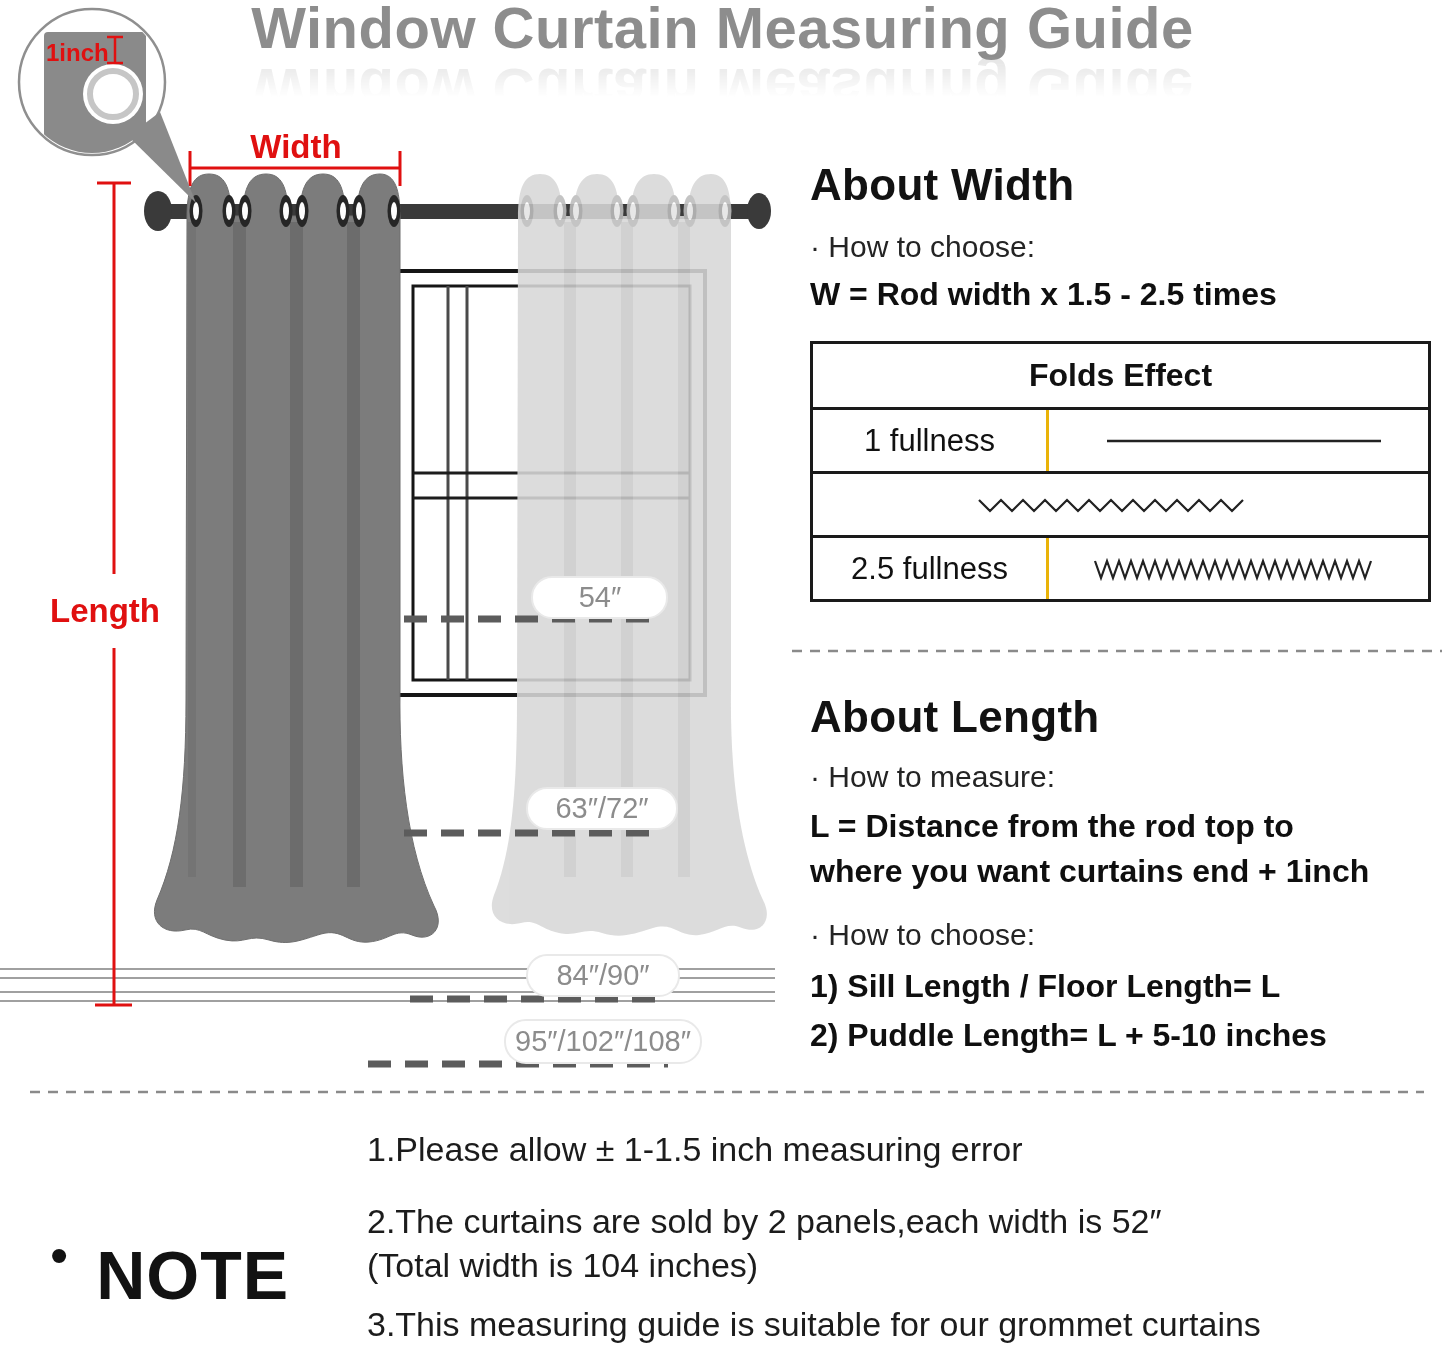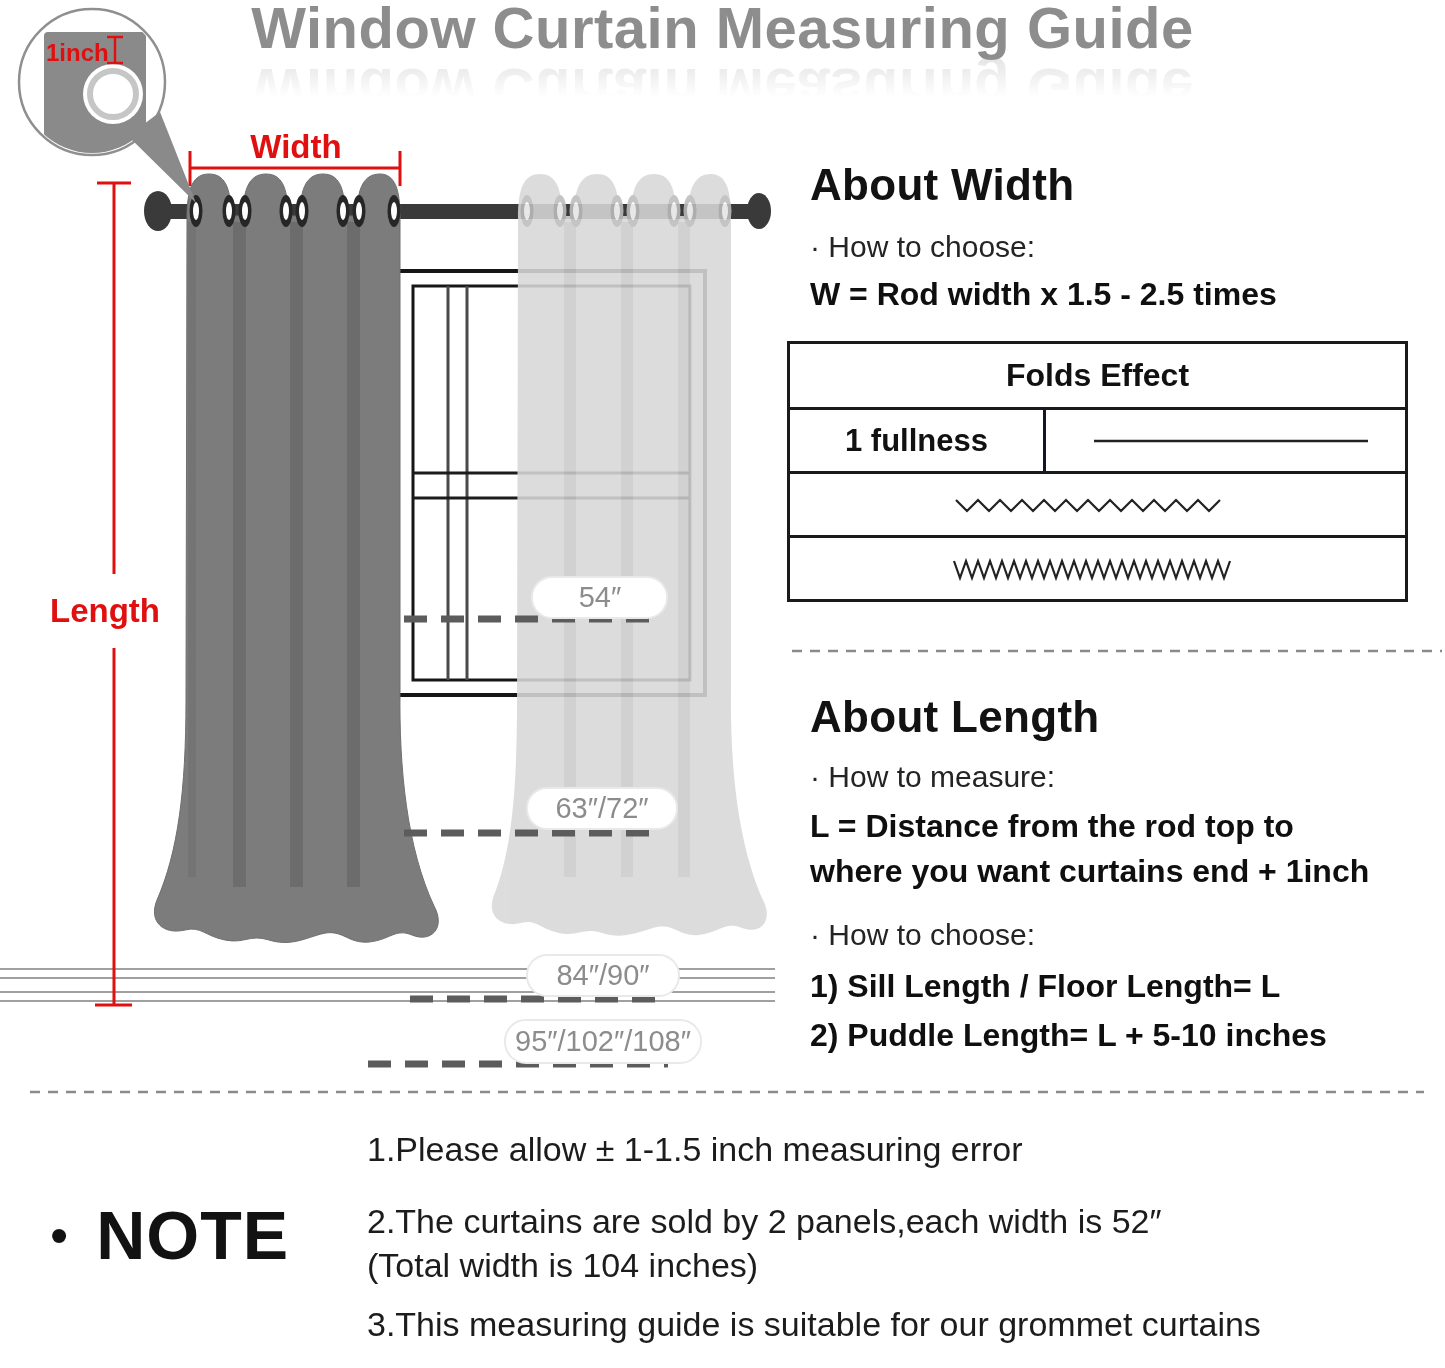--- a/index.html
+++ b/index.html
@@ -31,7 +31,7 @@
   .formula2{font-size:32px;font-weight:600;color:#0f0f0f;line-height:45px;margin:0 0 24px;}
   .opt{font-size:32px;font-weight:600;color:#0f0f0f;line-height:49px;margin:0;}
   
-  #folds-table{left:787px;top:341px;width:621px;border:3px solid #1a1a1a;box-sizing:border-box;}
+  #folds-table{left:810px;top:341px;width:621px;border:3px solid #1a1a1a;box-sizing:border-box;}
   .ft-header{height:63px;border-bottom:3px solid #1a1a1a;display:flex;align-items:center;
              justify-content:center;font-size:32px;font-weight:600;color:#111;}
   .ft-row{display:flex;height:61px;border-bottom:3px solid #1a1a1a;}

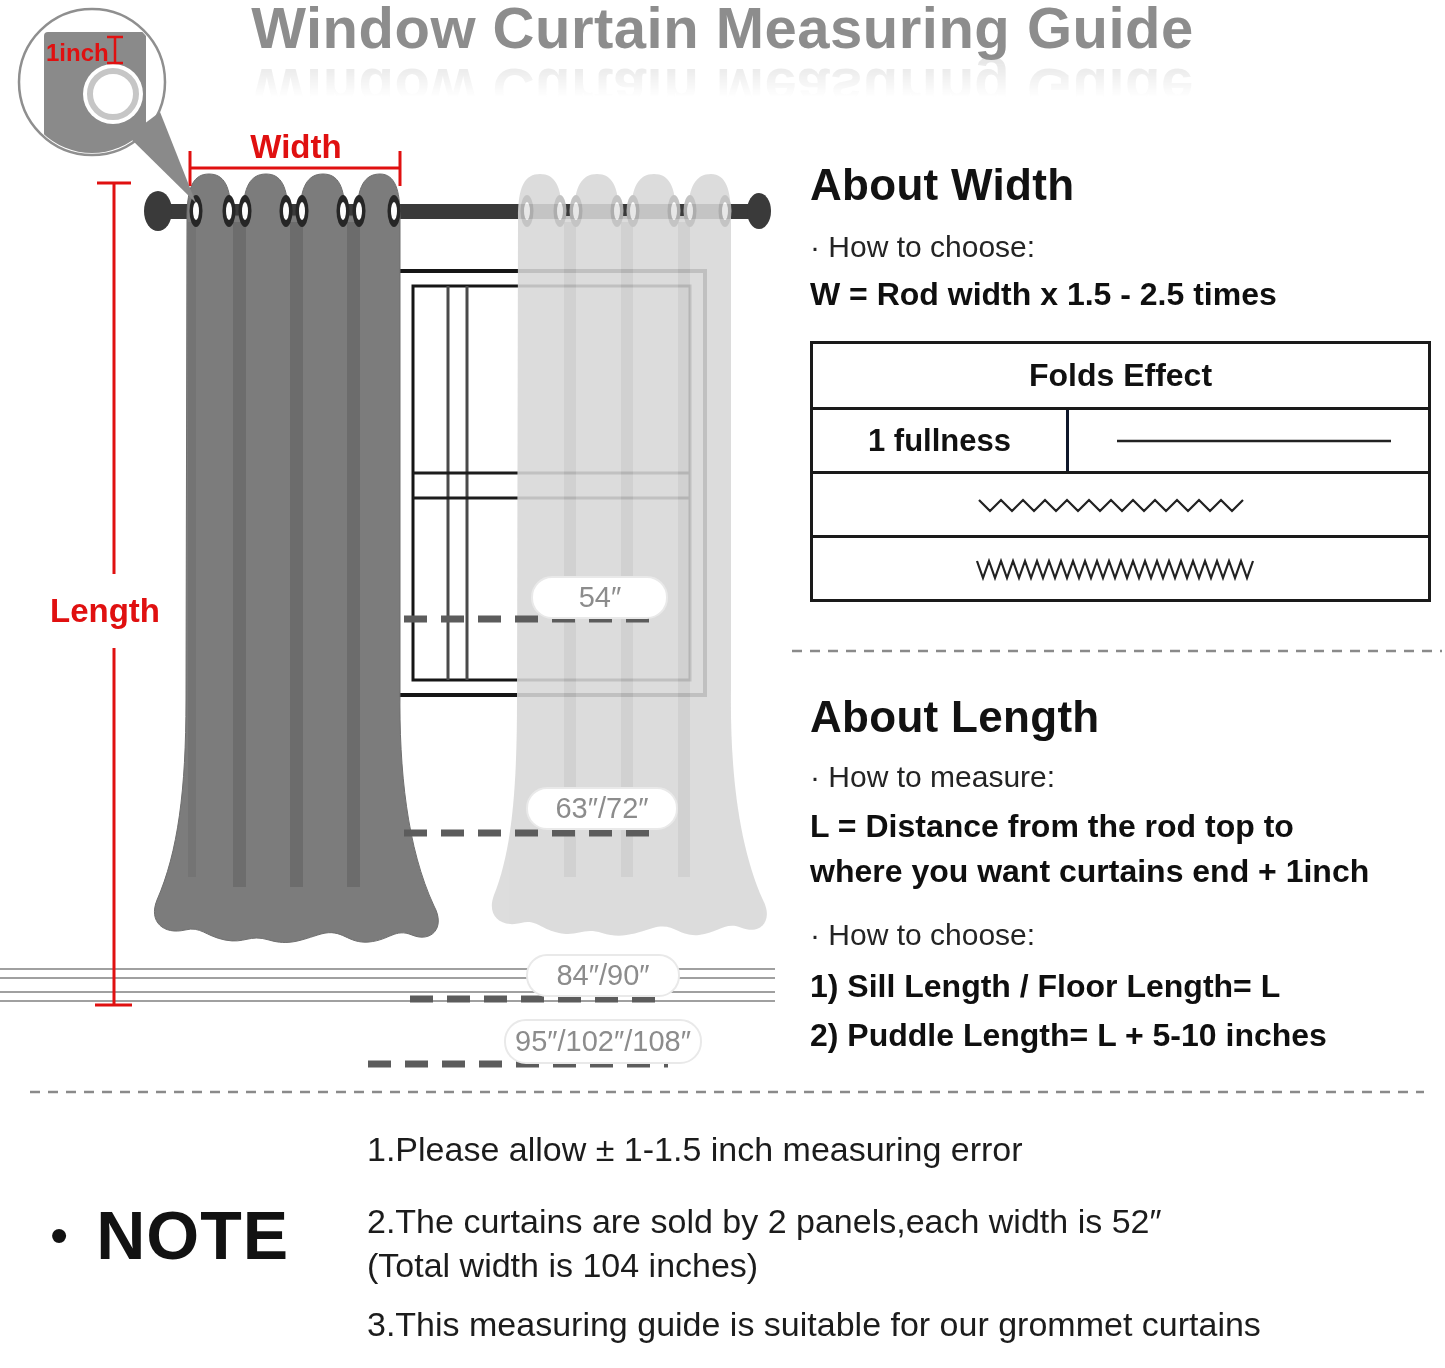--- a/index.html
+++ b/index.html
@@ -36,8 +36,8 @@
              justify-content:center;font-size:32px;font-weight:600;color:#111;}
   .ft-row{display:flex;height:61px;border-bottom:3px solid #1a1a1a;}
   .ft-row.last{border-bottom:none;}
-  .ft-label{width:256px;border-right:3px solid #0f172a;display:flex;align-items:center;
-            justify-content:center;font-size:31px;color:#111;box-sizing:border-box;font-weight:bold;}
+  .ft-label{width:236px;border-right:3px solid #eab308;display:flex;align-items:center;
+            justify-content:center;font-size:31px;color:#111;box-sizing:border-box;}
   .ft-icon{flex:1;display:flex;align-items:center;justify-content:center;}
   
   #note-label{left:50px;top:1196px;display:flex;align-items:center;gap:28px;}

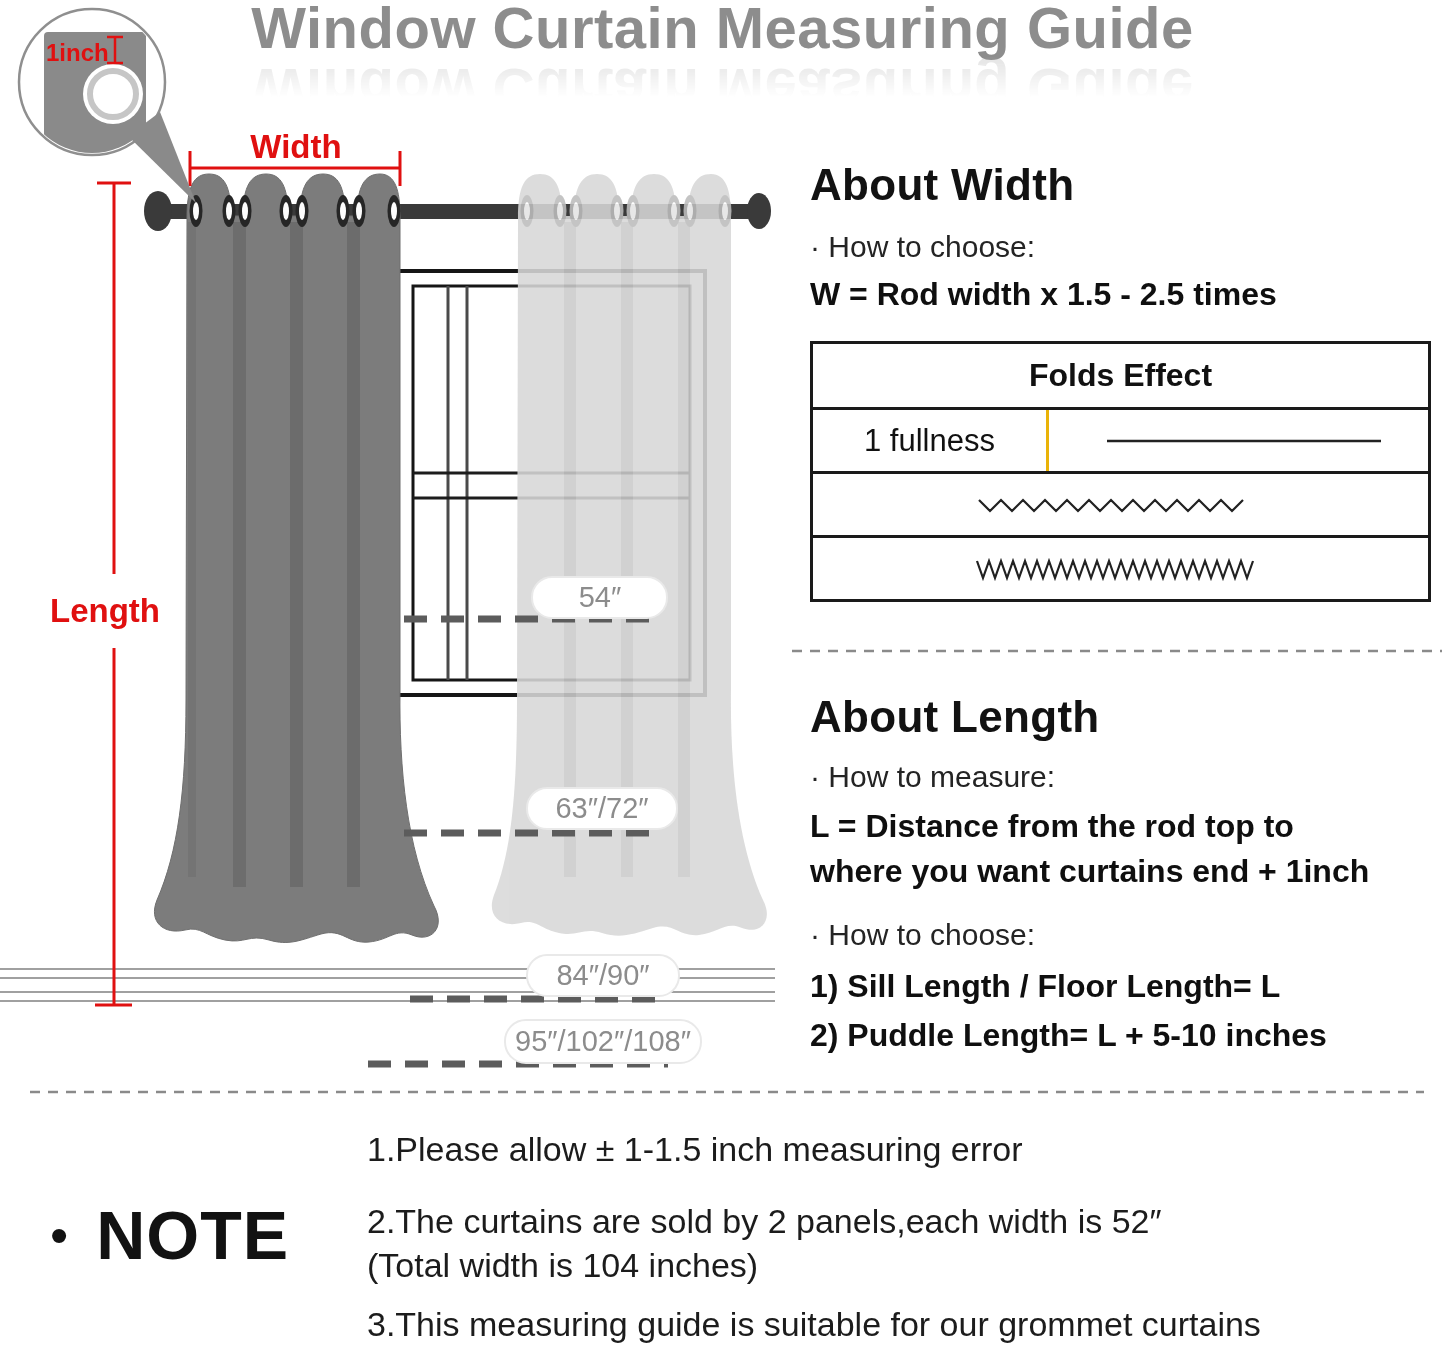--- a/index.html
+++ b/index.html
@@ -245,6 +245,7 @@
       </div>
     </div>
     <div class="ft-row last">
+      <div class="ft-label">2.5 fullness</div>
       <div class="ft-icon">
         <svg width="300" height="34" viewBox="0 0 300 34">
           <path fill="none" stroke="#222" stroke-width="2.2" d="M6,9 L12,26 L18,9 L24,26 L30,9 L36,26 L42,9 L48,26 L54,9 L60,26 L66,9 L72,26 L78,9 L84,26 L90,9 L96,26 L102,9 L108,26 L114,9 L120,26 L126,9 L132,26 L138,9 L144,26 L150,9 L156,26 L162,9 L168,26 L174,9 L180,26 L186,9 L192,26 L198,9 L204,26 L210,9 L216,26 L222,9 L228,26 L234,9 L240,26 L246,9 L252,26 L258,9 L264,26 L270,9 L276,26 L282,9"></path>

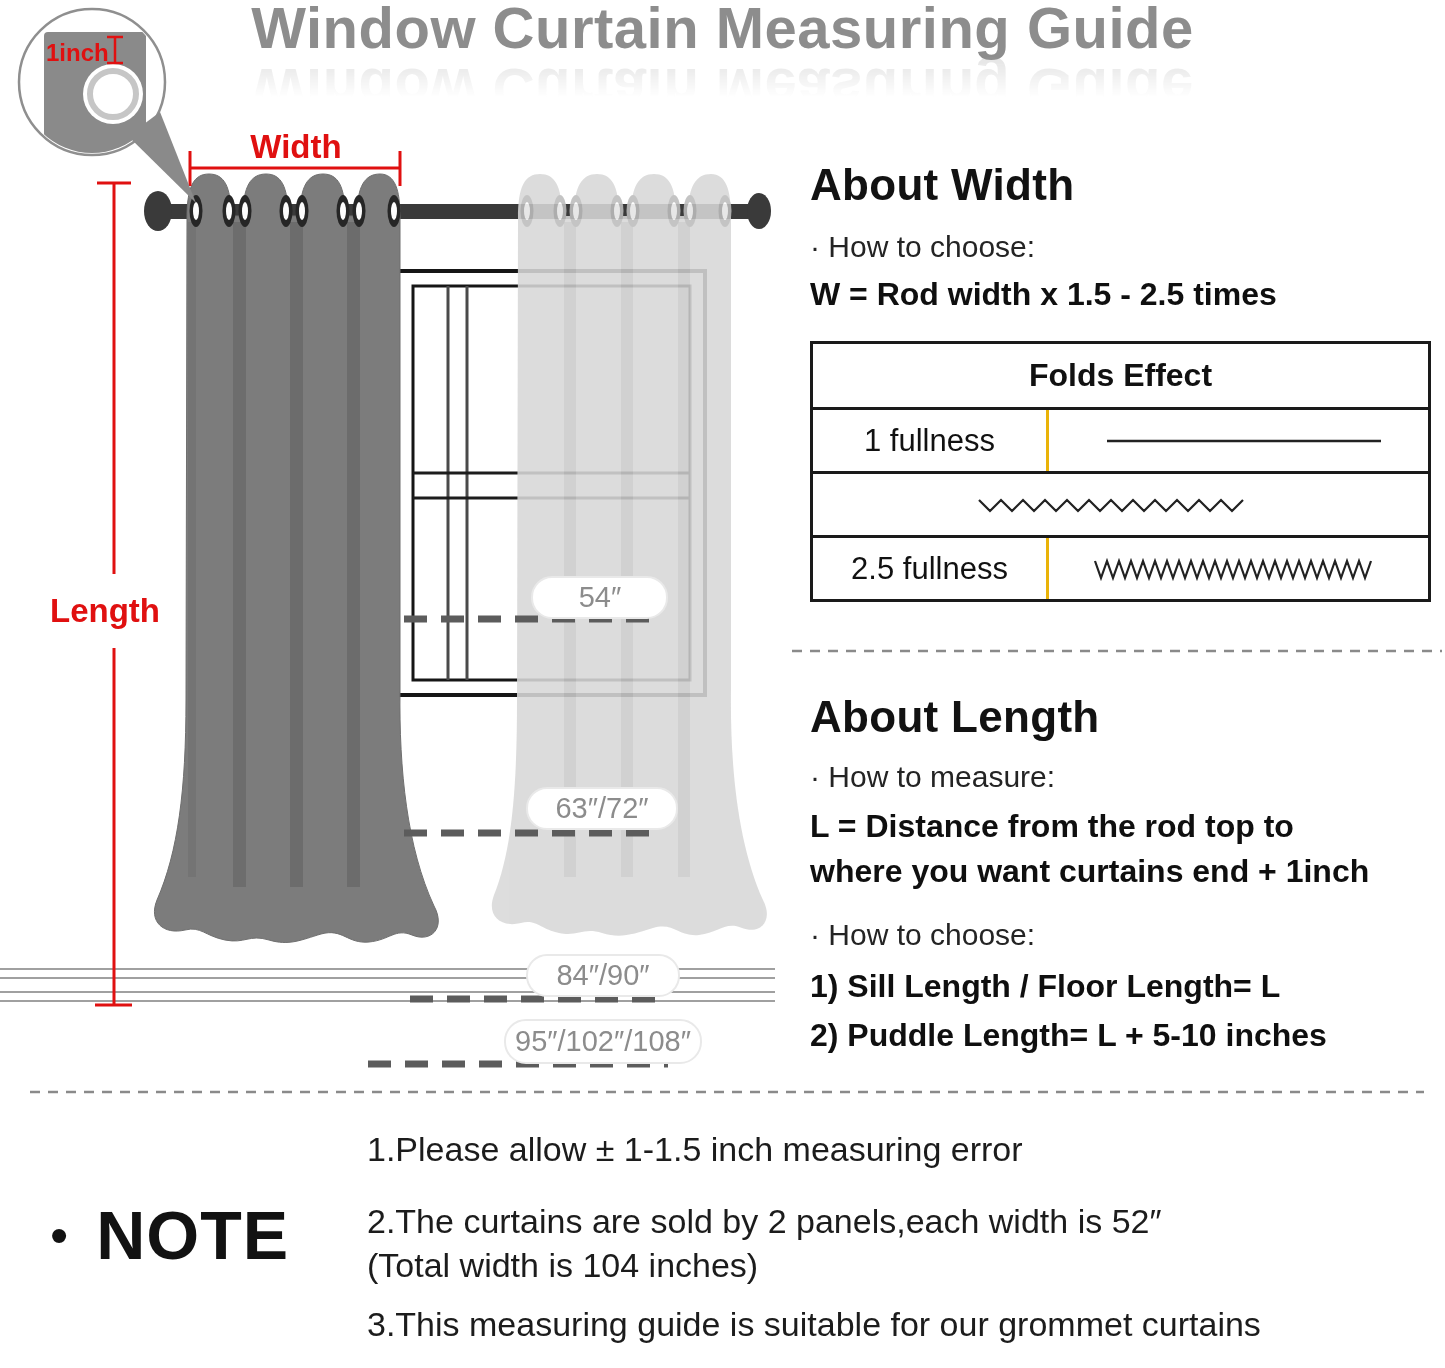--- a/index.html
+++ b/index.html
@@ -42,7 +42,7 @@
   
   #note-label{left:50px;top:1196px;display:flex;align-items:center;gap:28px;}
   .note-bullet{font-size:52px;line-height:1;color:#121212;}
-  .note-word{font-size:68px;font-weight:700;letter-spacing:1px;color:#121212;}
+  .note-word{font-size:68px;font-weight:700;letter-spacing:1px;color:#121212;margin-top:40px;}
   #note-items{left:367px;top:1130px;width:1085px;font-size:34px;color:#1c1c1c;}
   .ni-1{margin:0 0 30px;}
   .ni-2{margin:0;line-height:44px;}

